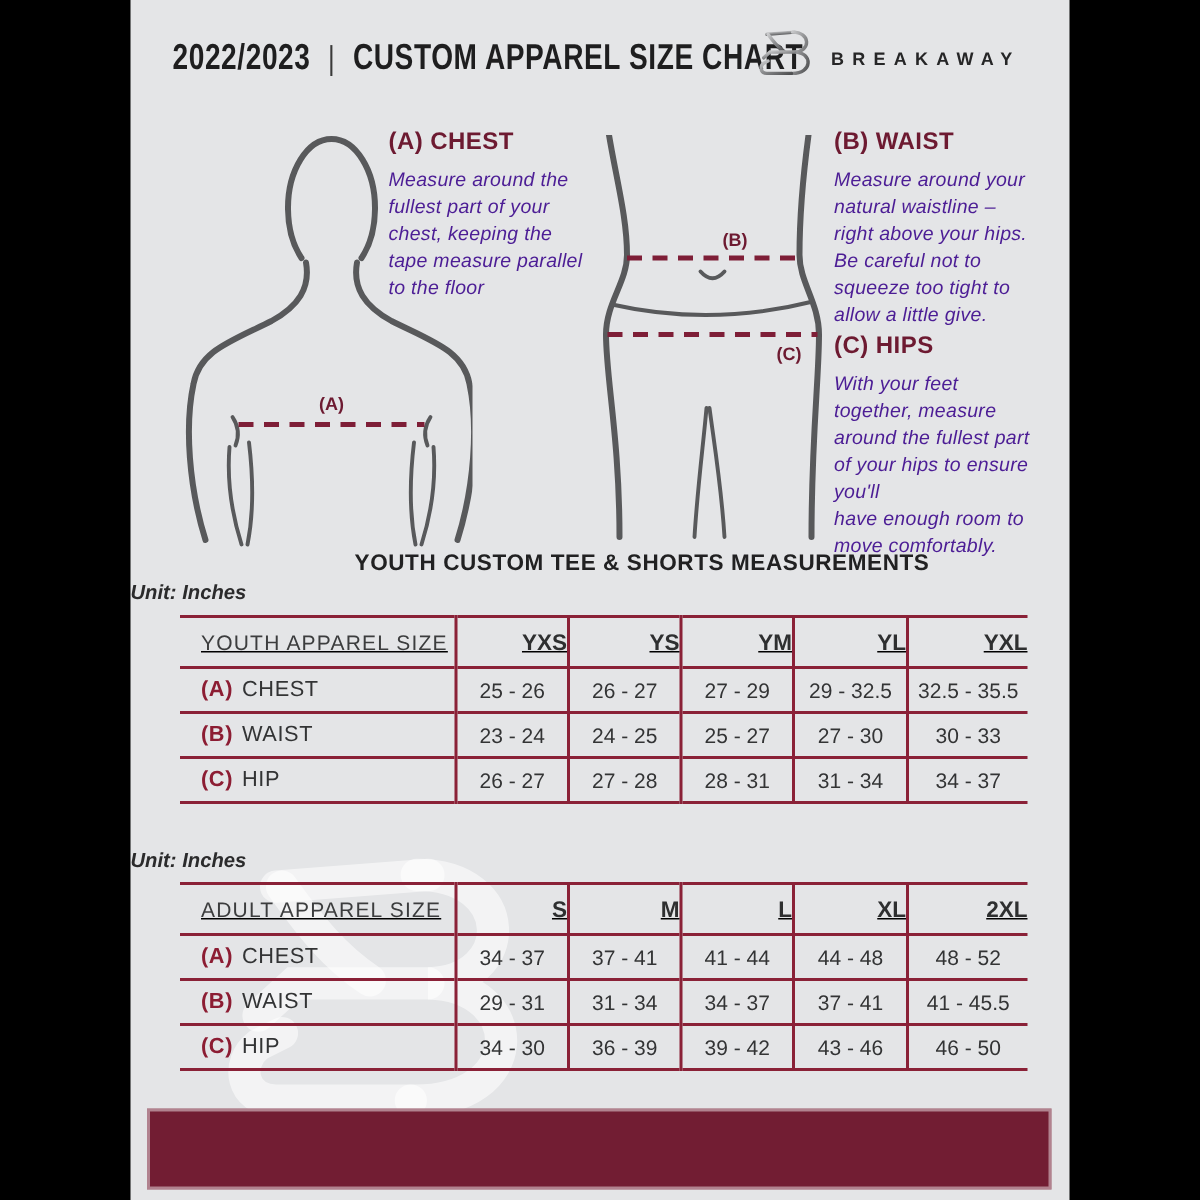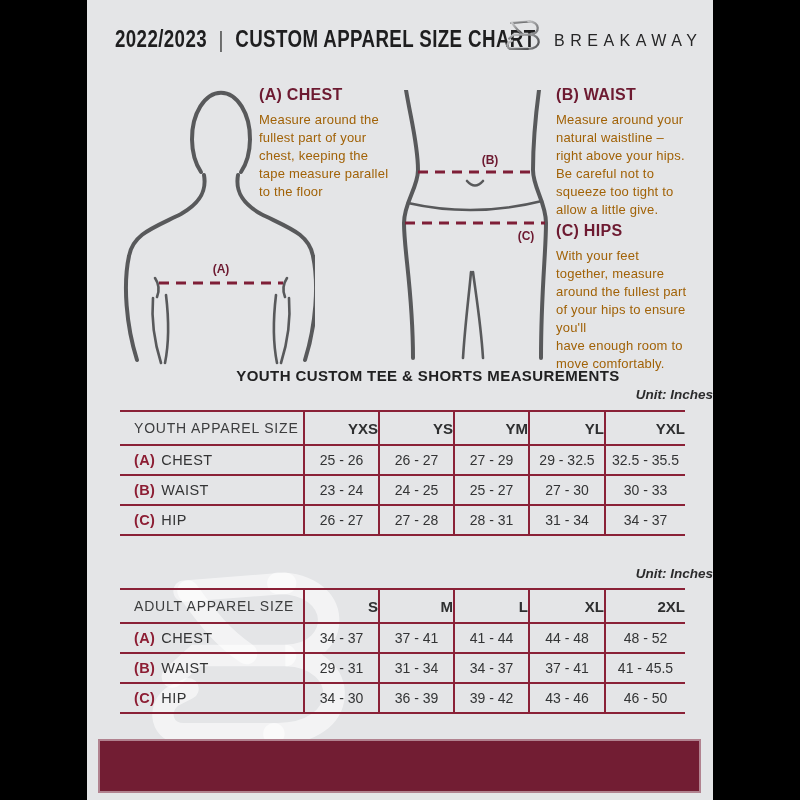--- a/index.html
+++ b/index.html
@@ -22,7 +22,7 @@
   }
   .hdr-div{font-weight:400;color:#3a3a3a;margin:0 15px;font-size:22px;}
   .brand{
-    left:467px;top:32px;font-size:16px;font-weight:normal;color:#262627;
+    left:467px;top:32px;font-size:12px;font-weight:bold;color:#262627;
     letter-spacing:5.5px;white-space:nowrap;
   }
   .logo{left:417px;top:15px;}

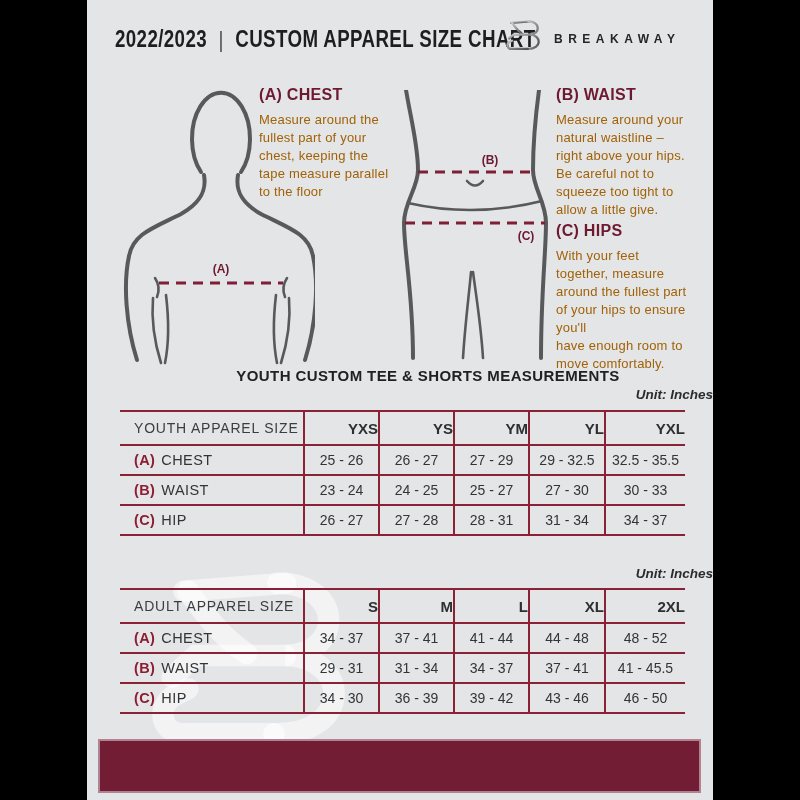--- a/index.html
+++ b/index.html
@@ -32,7 +32,7 @@
     font-size:16px;font-weight:bold;color:#6d1a31;letter-spacing:.3px;white-space:nowrap;
   }
   .instr-b{
-    font-size:13px;color:#a16207;line-height:1.38;
+    font-size:13px;font-style:italic;color:#4c1d95;line-height:1.38;
     white-space:pre-line;letter-spacing:.2px;
   }
 

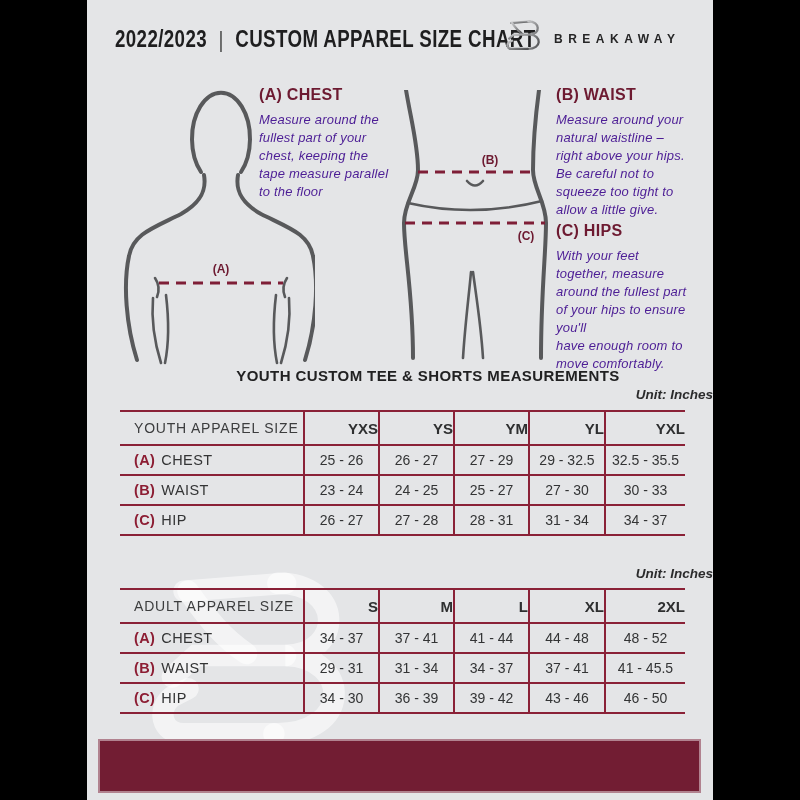--- a/index.html
+++ b/index.html
@@ -52,7 +52,7 @@
     color:#212122;letter-spacing:.4px;
   }
   .sec-unit{
-    left:0;width:626px;text-align:right;font-size:13.5px;font-style:italic;
+    left:0;width:626px;text-align:left;font-size:13.5px;font-style:italic;
     font-weight:600;color:#2b2b2c;
   }
 

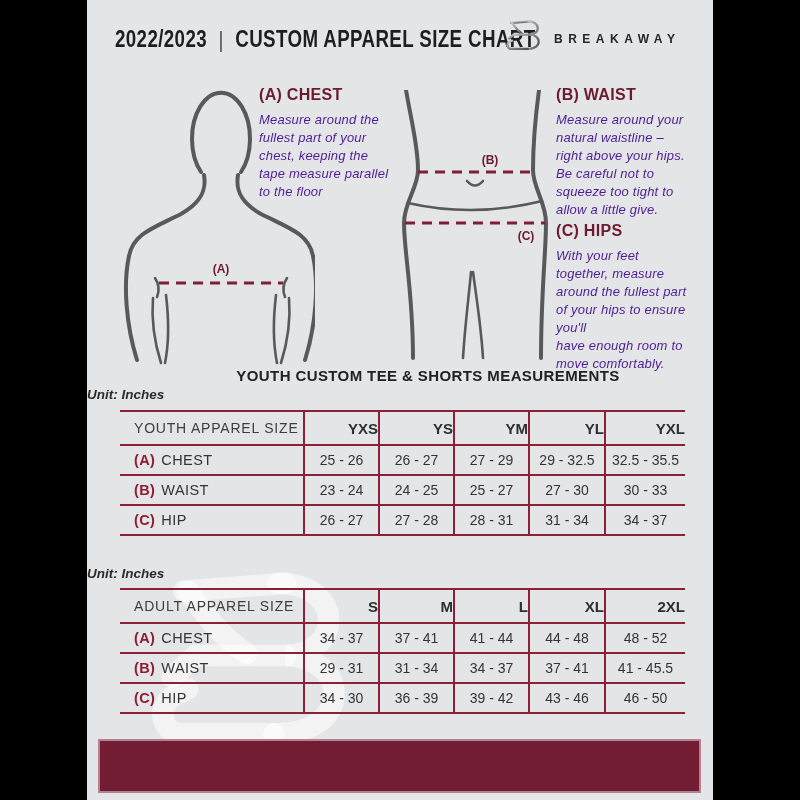--- a/index.html
+++ b/index.html
@@ -62,7 +62,7 @@
     width:565px;border-top:2px solid #8a2137;border-bottom:2px solid #8a2137;
   }
   table.size tr{border-top:2px solid #8a2137;}
-  table.size tr:first-child{border-top:none;}
+  table.size tr:first-child{border-top:none;text-decoration:underline;}
   table.size th,table.size td{padding:0;margin:0;}
   table.size th{height:32px;font-size:15px;font-weight:bold;color:#2e2f30;text-align:right;}
   table.size td{height:28px;font-size:14px;color:#333435;text-align:center;}

